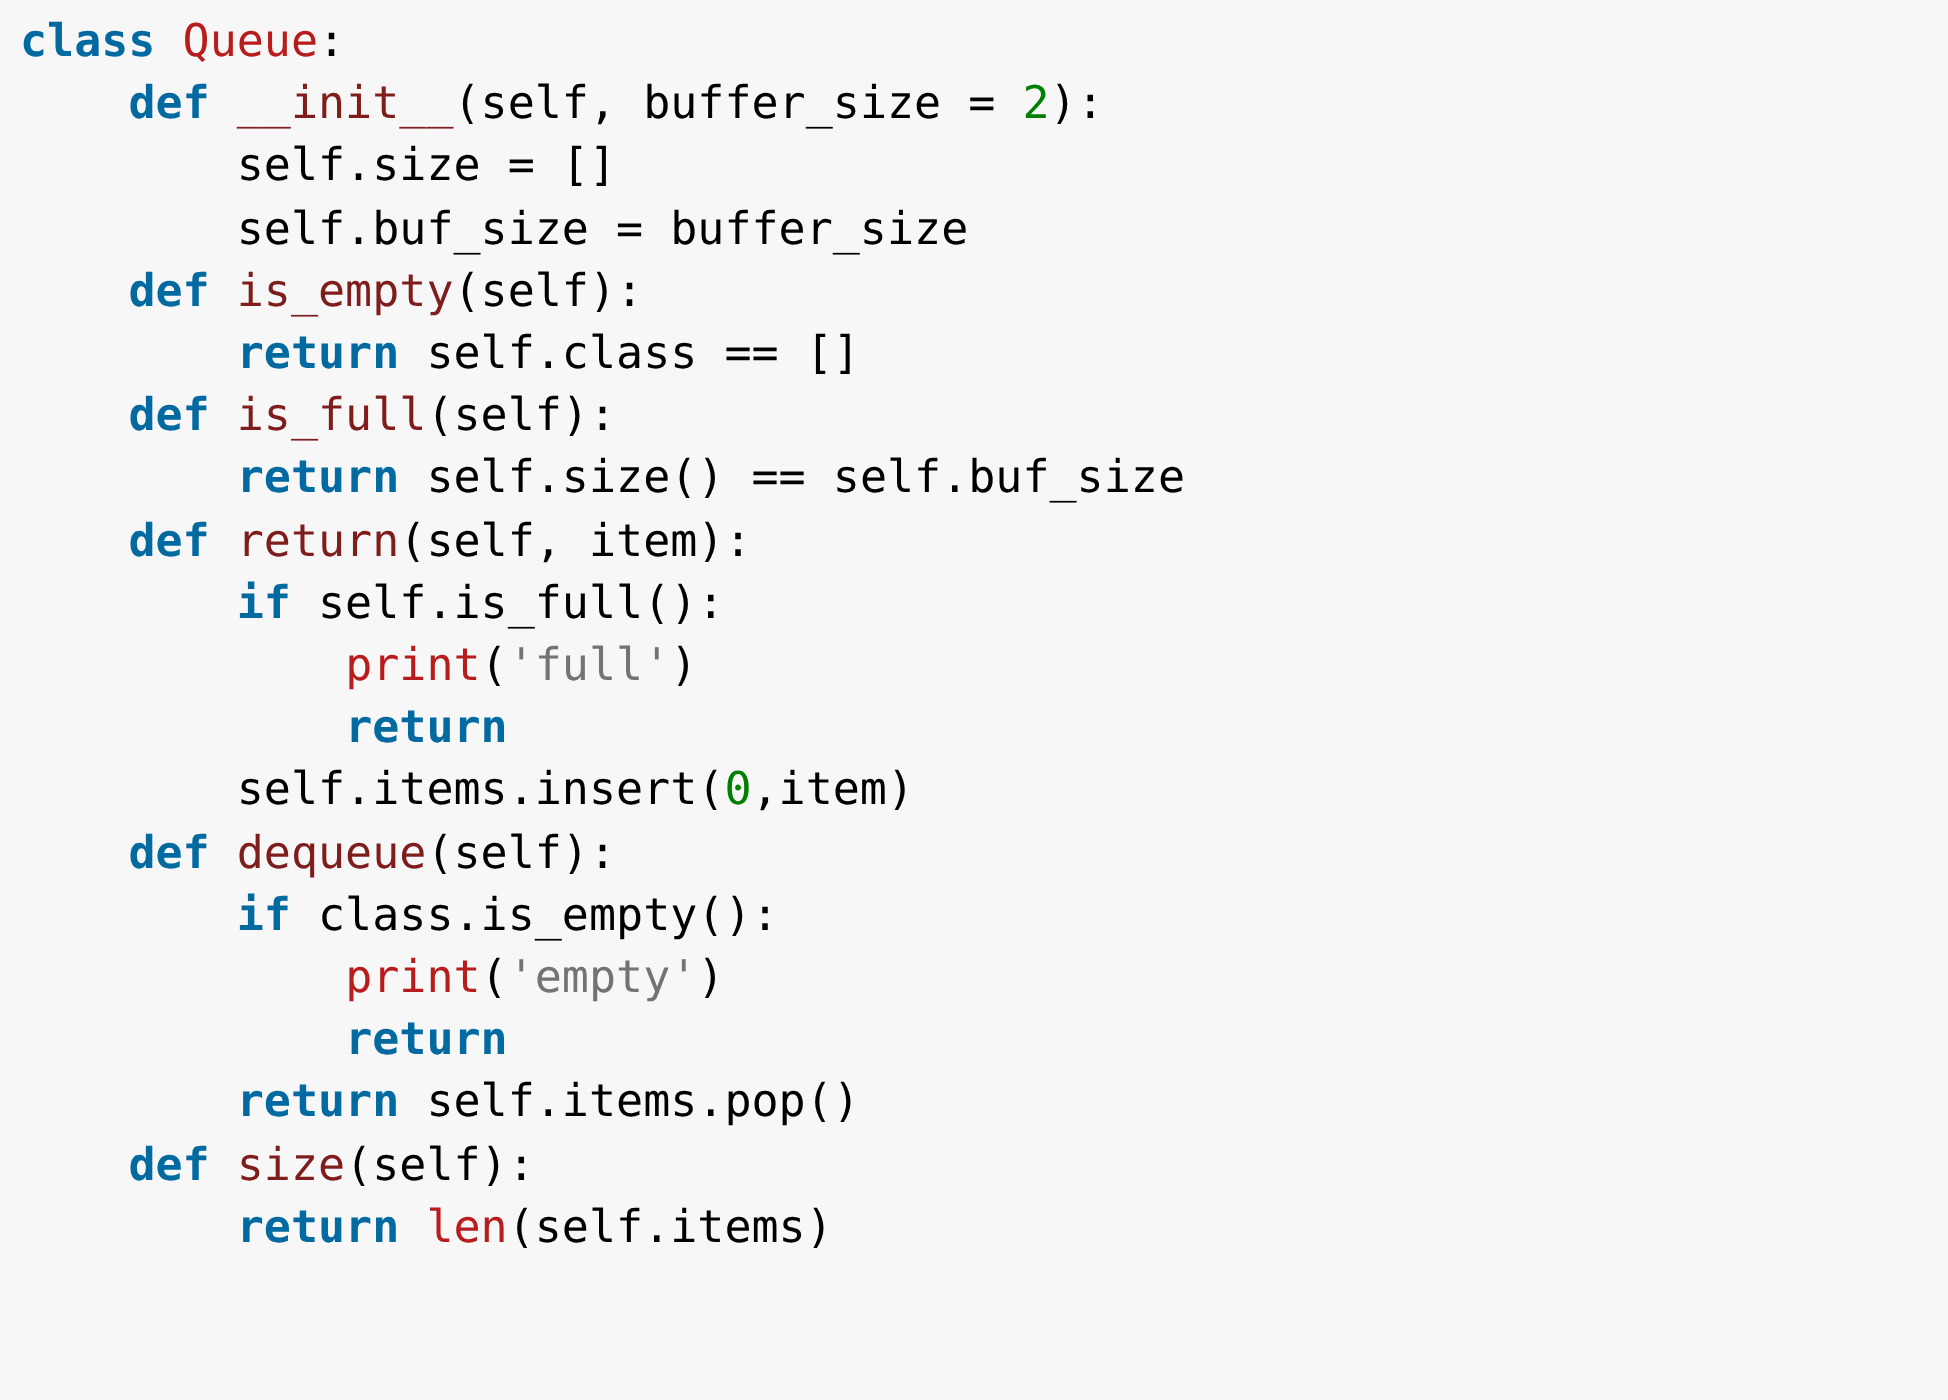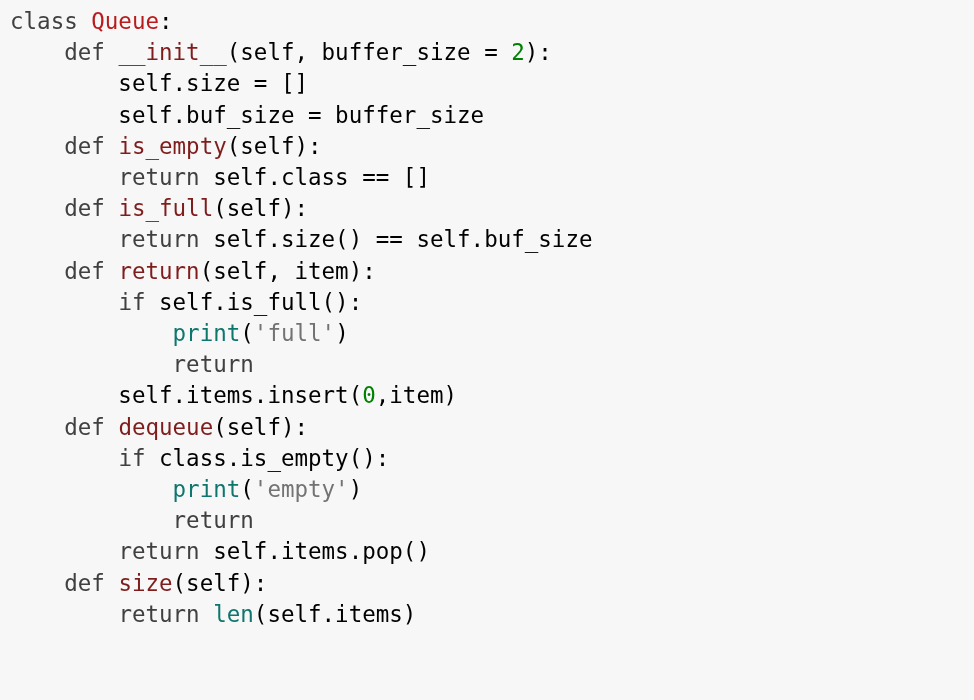--- a/index.html
+++ b/index.html
@@ -19,7 +19,7 @@
     white-space: pre;
     color: #000;
   }
-  .kw  { color: #404040; font-weight: normal; }   
+  .kw  { color: #0369a1; font-weight: bold; }   
   .cls { color: #b91c1c; }                       
   .fn  { color: #7f1d1d; }                       
   .num { color: #008000; }                       

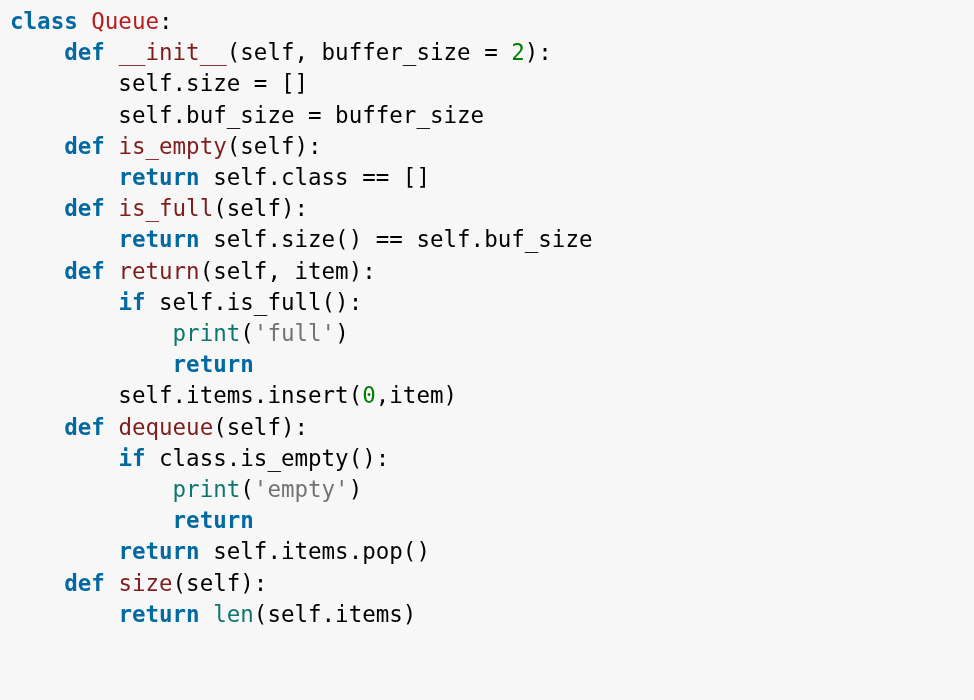--- a/index.html
+++ b/index.html
@@ -24,7 +24,7 @@
   .fn  { color: #7f1d1d; }                       
   .num { color: #008000; }                       
   .str { color: #737373; }                       
-  .call{ color: #0f766e; }                       
+  .call{ color: #b91c1c; }                       
 </style>
 </head>
 <body>

